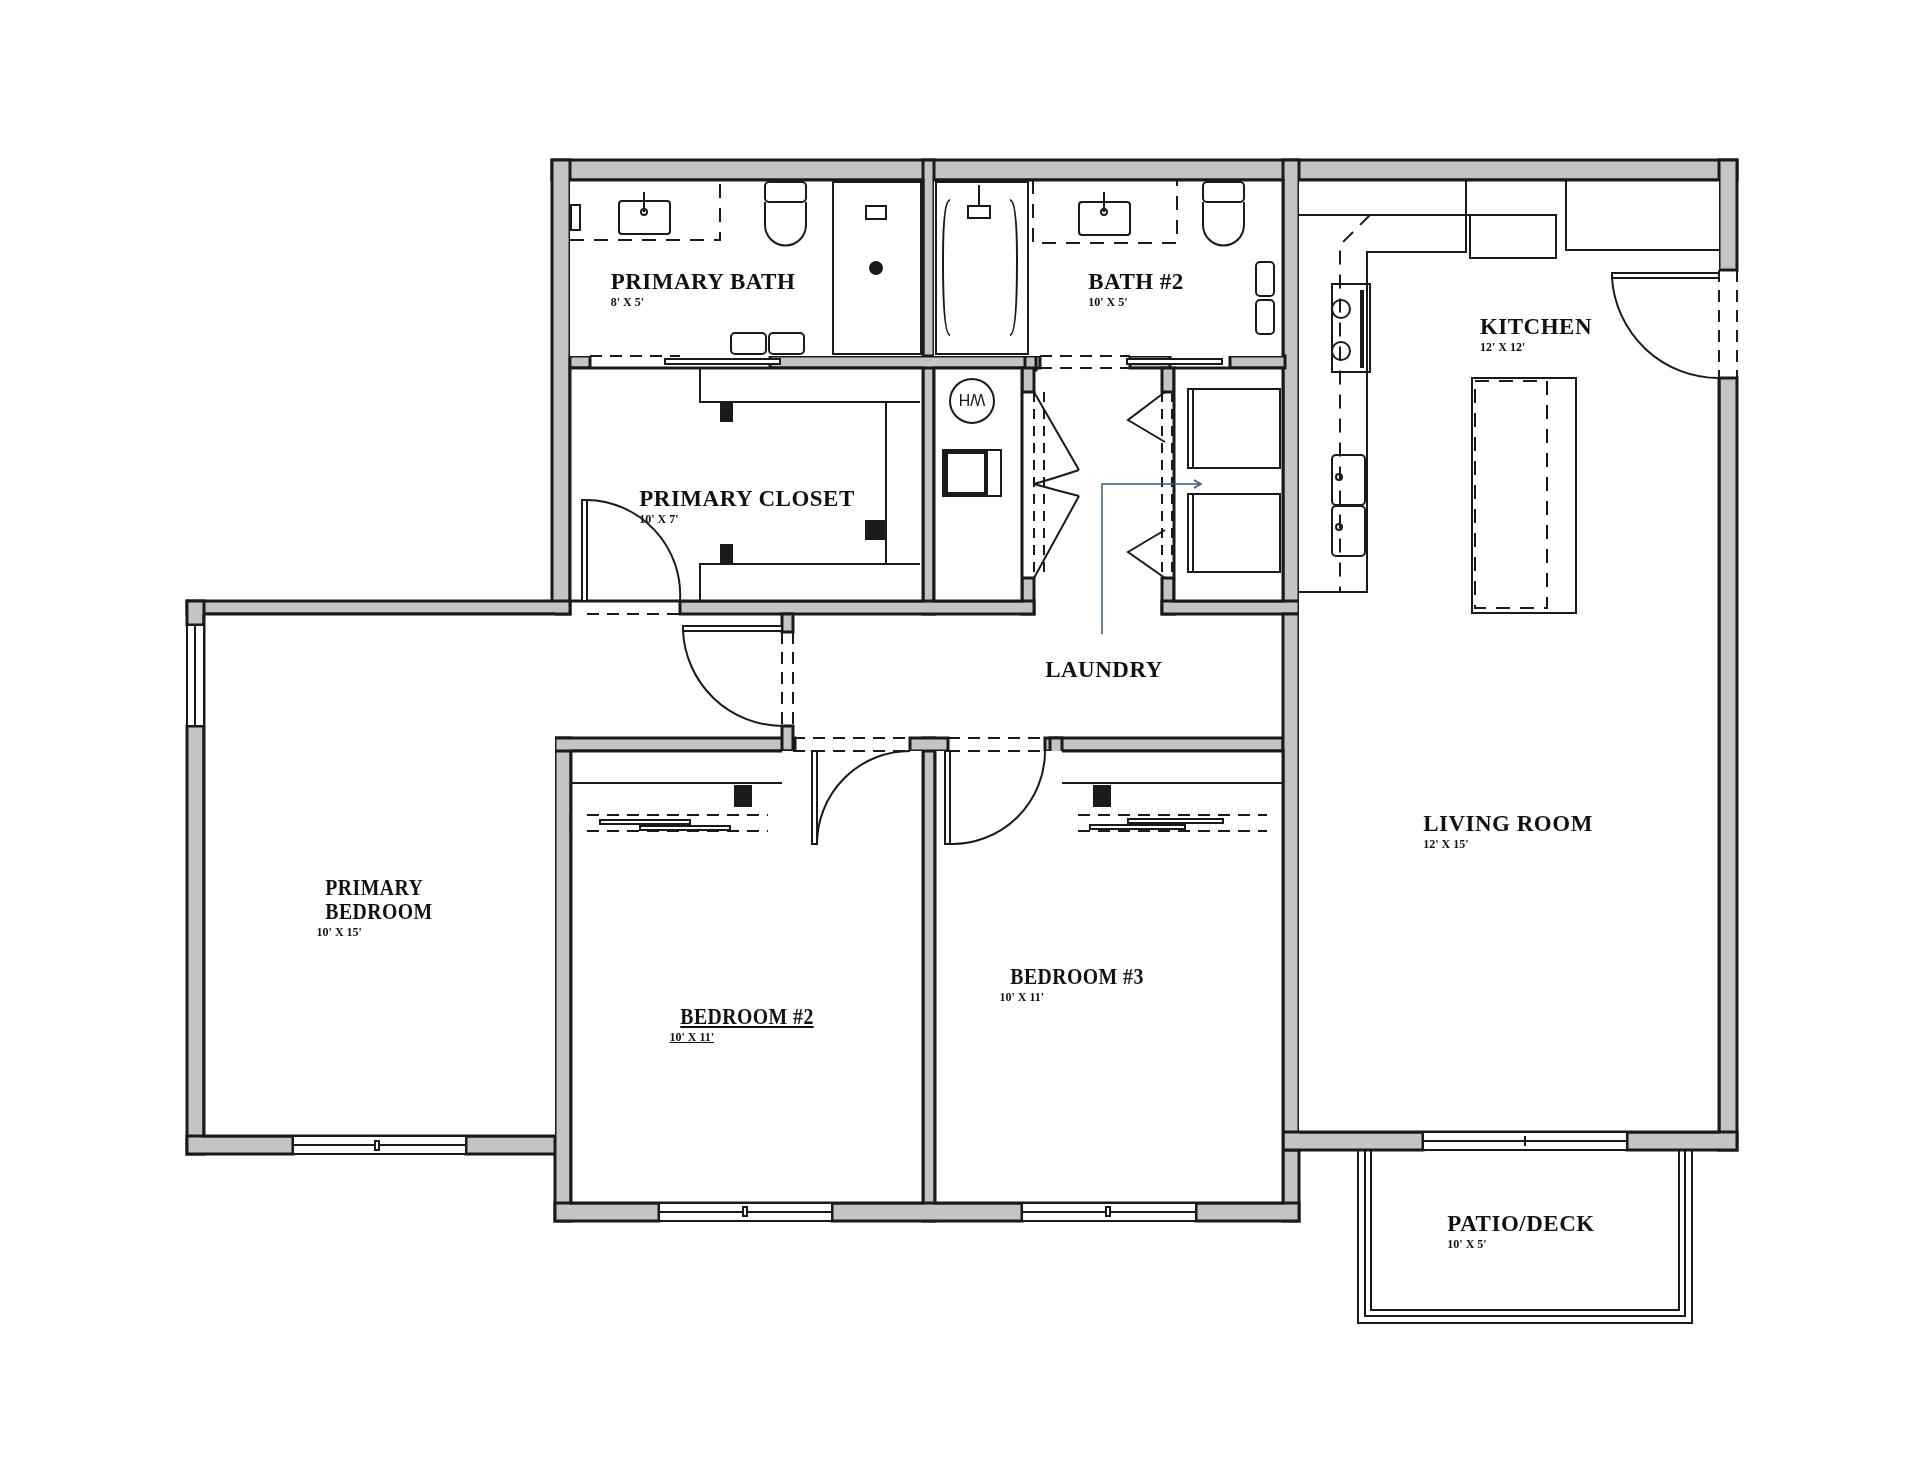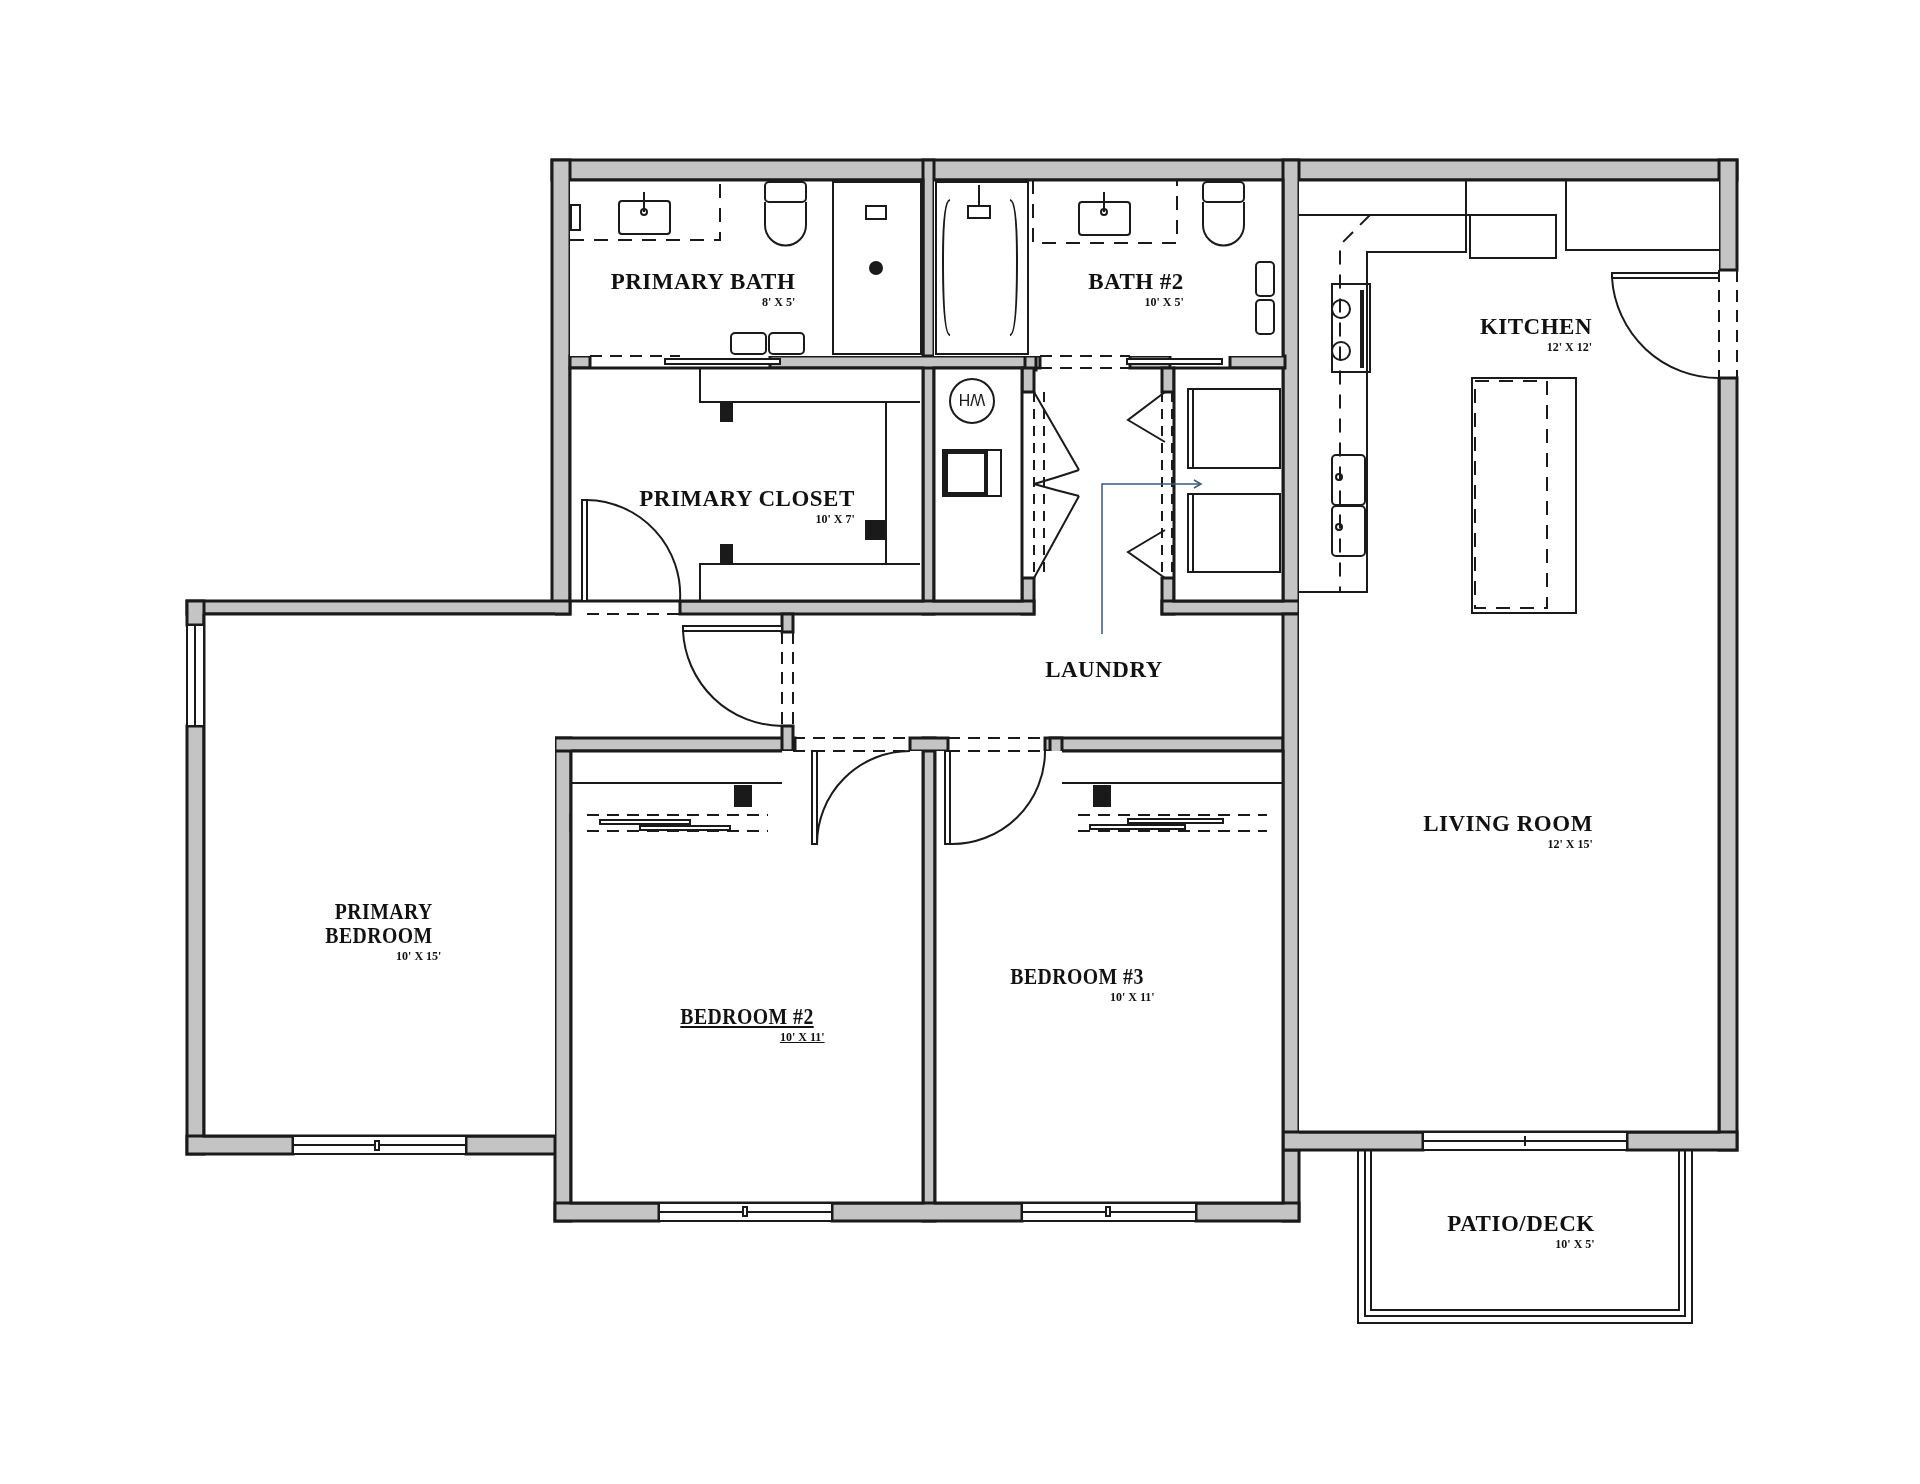--- a/index.html
+++ b/index.html
@@ -5,7 +5,7 @@
   html, body { margin: 0; padding: 0; background: #ffffff; }
   body { width: 1920px; height: 1484px; position: relative; overflow: hidden; font-family: "Liberation Serif", serif; }
   #plan { position: absolute; left: 0; top: 0; width: 1920px; height: 1484px; }
-  .label { position: absolute; text-align: right; color: #111; font-family: "Liberation Serif", serif; font-weight: bold; line-height: 1.05; transform: translateX(-50%); white-space: nowrap; }
+  .label { position: absolute; text-align: left; color: #111; font-family: "Liberation Serif", serif; font-weight: bold; line-height: 1.05; transform: translateX(-50%); white-space: nowrap; }
   .label .name { display: block; font-size: 23px; letter-spacing: 0.5px; }
   .label .dims { display: block; font-size: 12px; margin-top: 2px; }
   .label.narrow .name { transform: scaleX(0.86); }

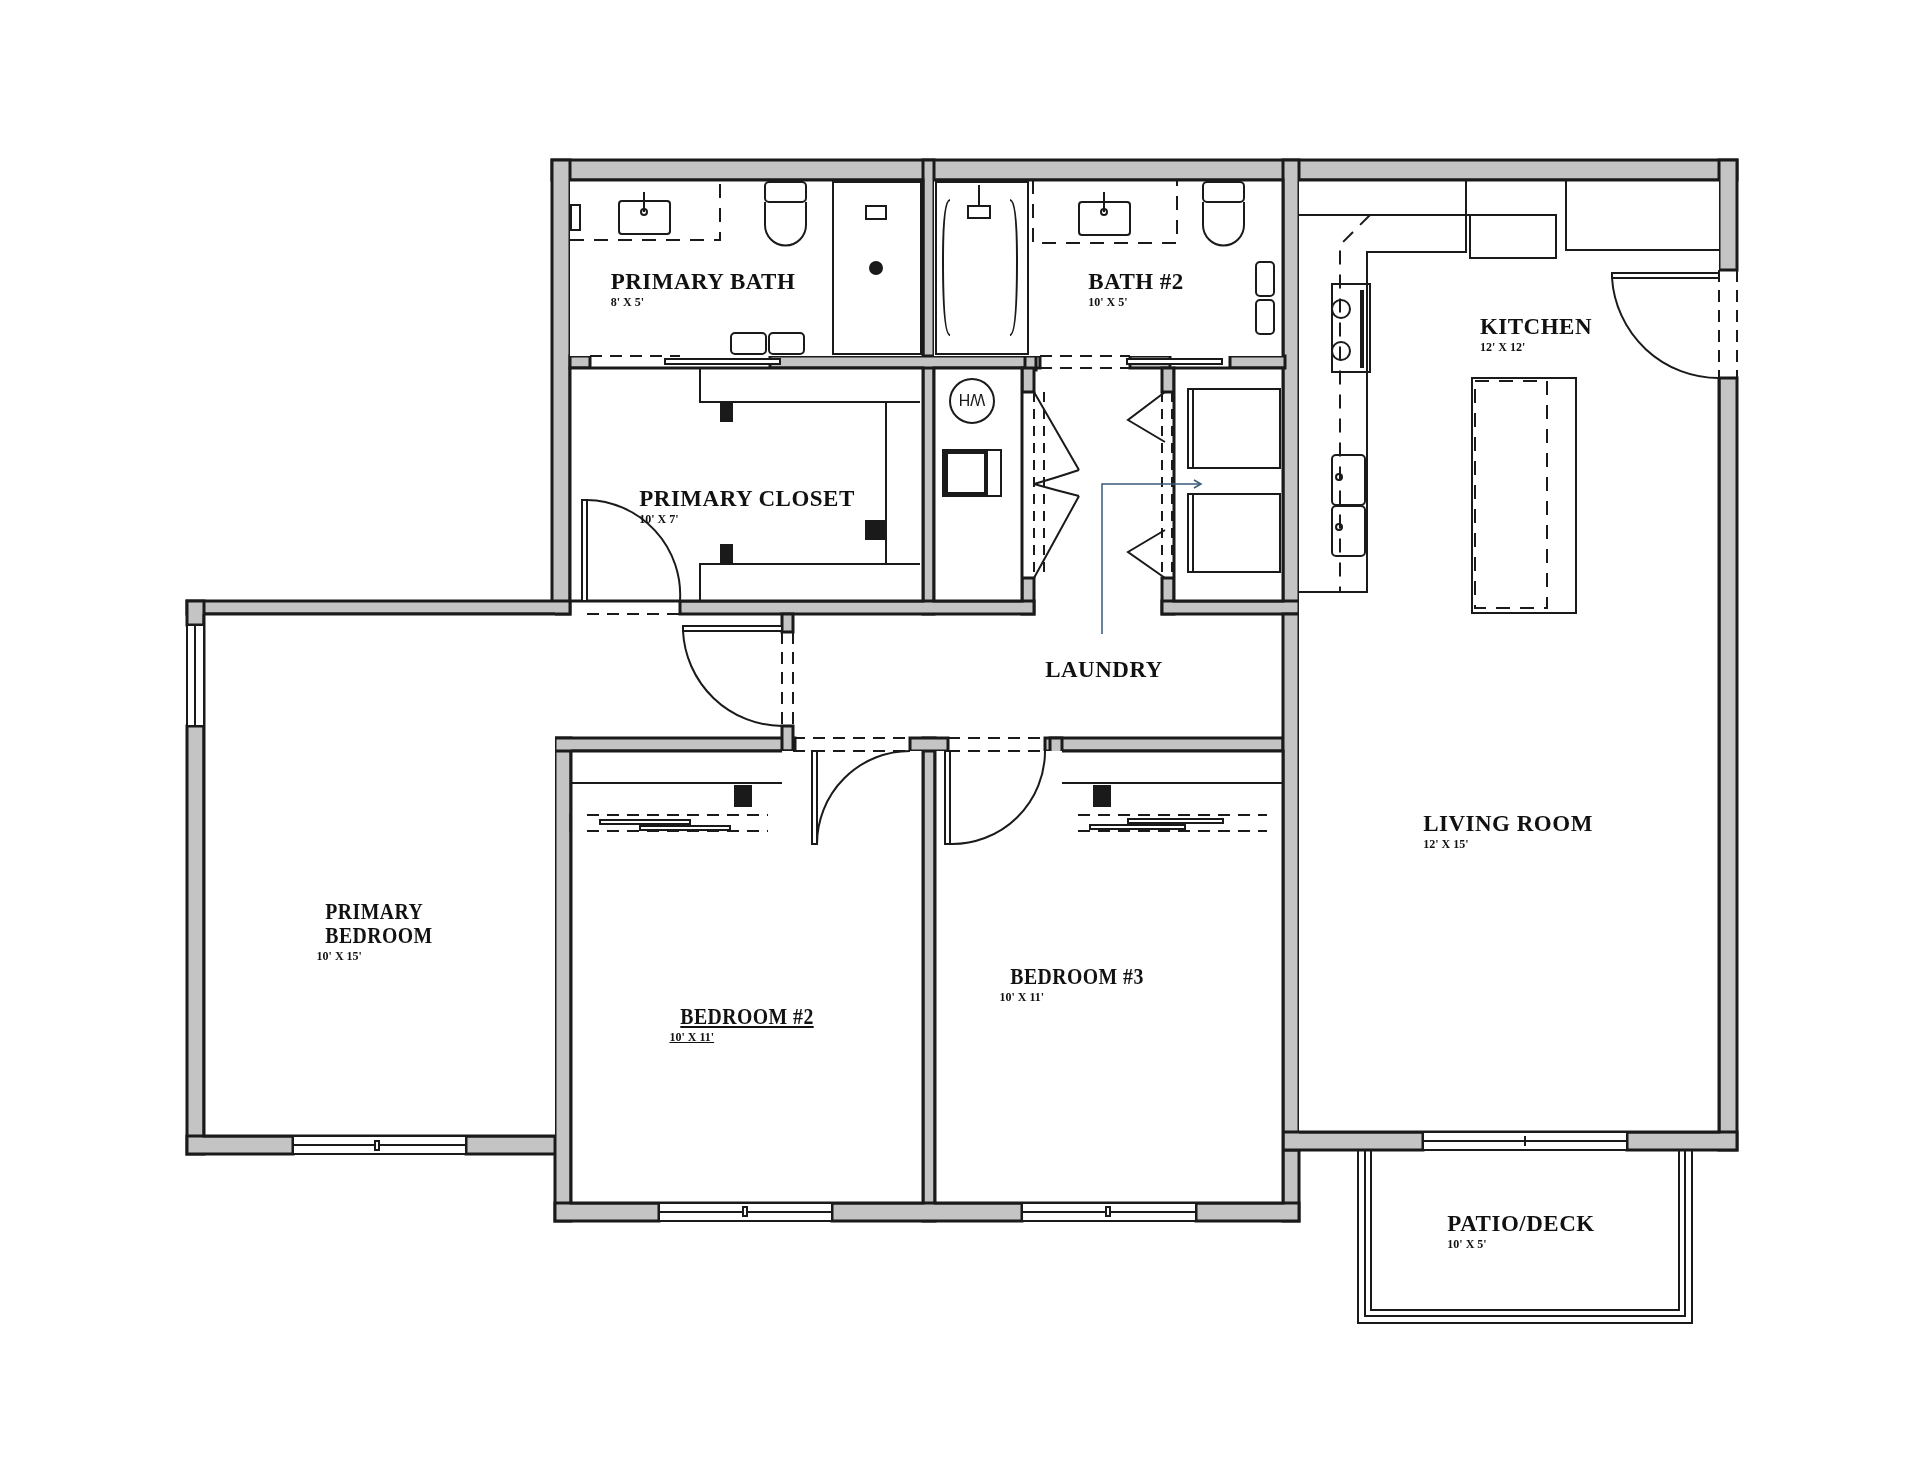--- a/index.html
+++ b/index.html
@@ -323,7 +323,7 @@
 <div class="label" style="left:1104px; top:637px;margin-top:21px;">
   <span class="name">LAUNDRY</span>
 </div>
-<div class="label narrow" style="left:379px; top:876px;margin-top:24px;">
+<div class="label narrow" style="left:379px; top:876px;">
   <span class="name">PRIMARY</span>
   <span class="name">BEDROOM</span>
   <span class="dims">10' X 15'</span>

